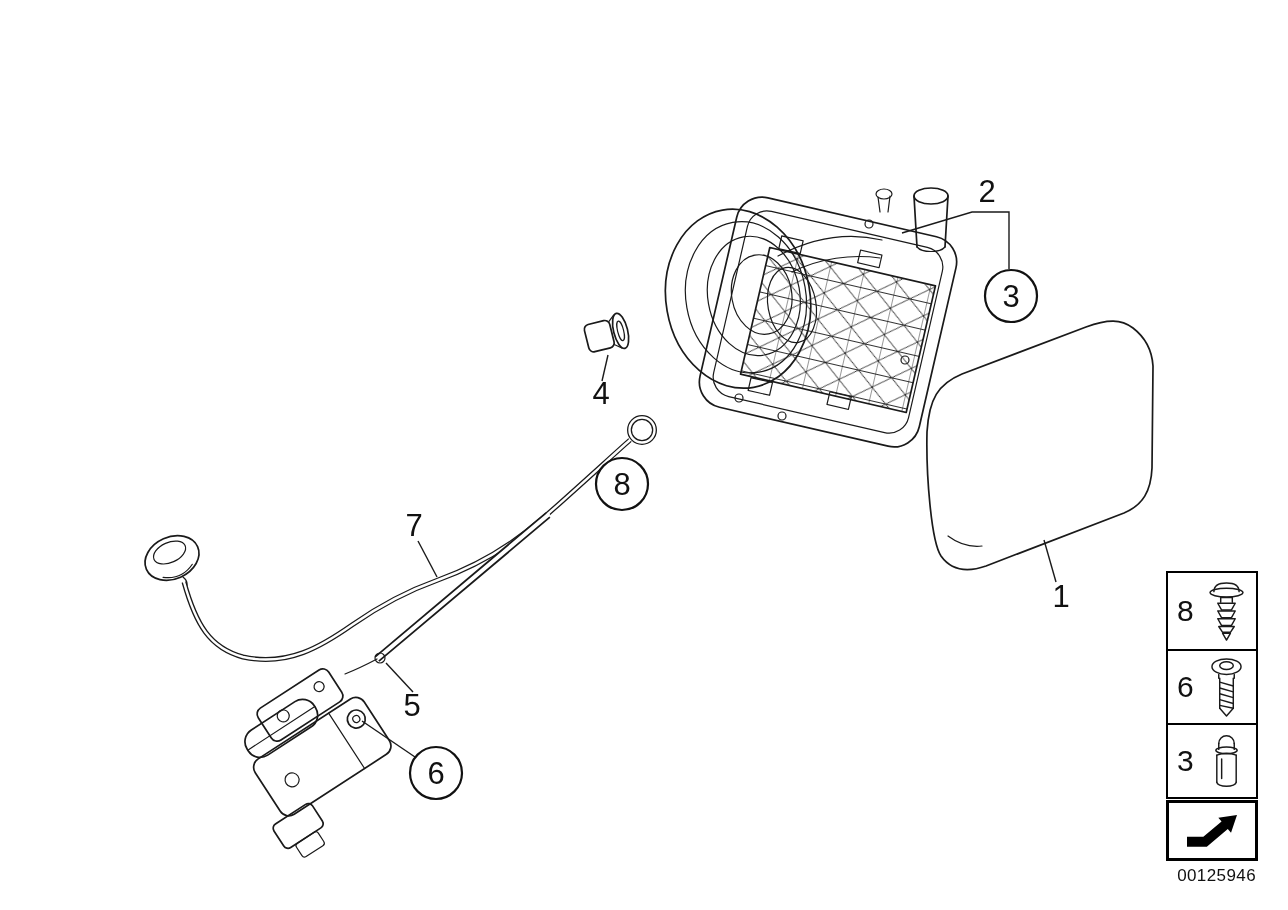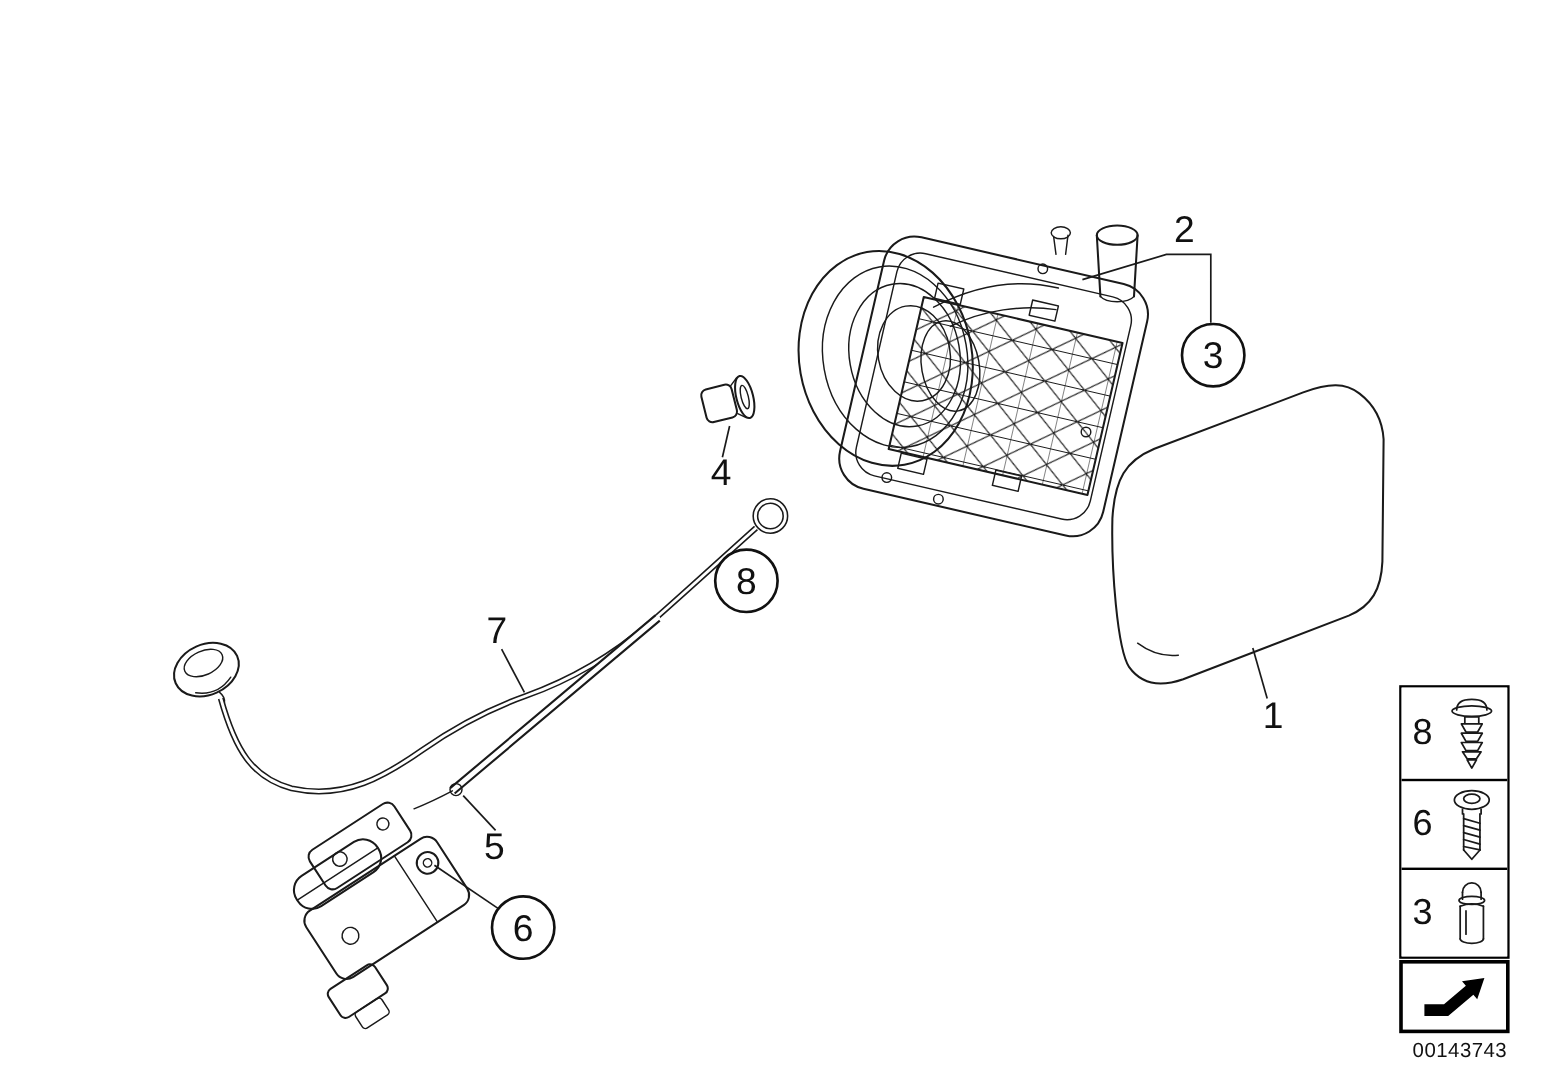--- a/index.html
+++ b/index.html
@@ -212,7 +212,7 @@
     </svg>
   </div>
 
-  <div class="doc-number">00143743</div>
+  <div class="doc-number">00125946</div>
 
 </div>
 

